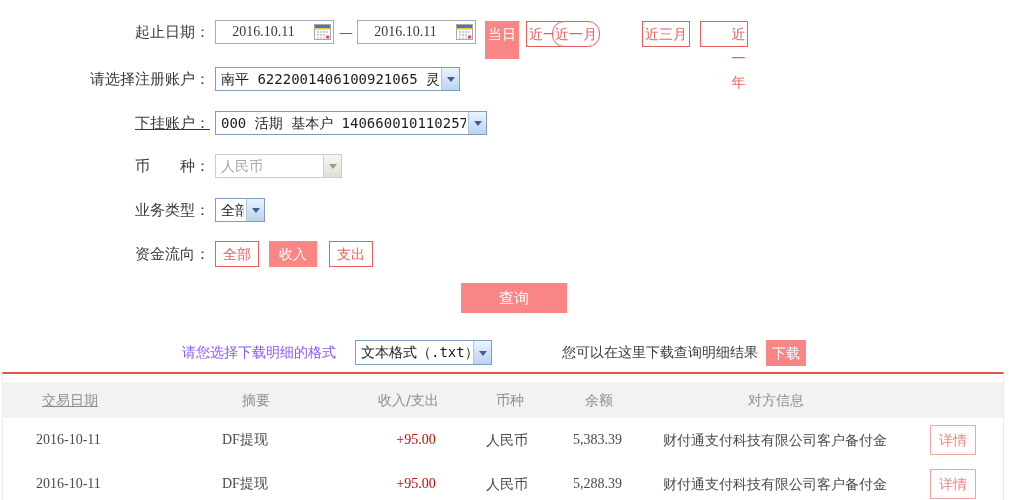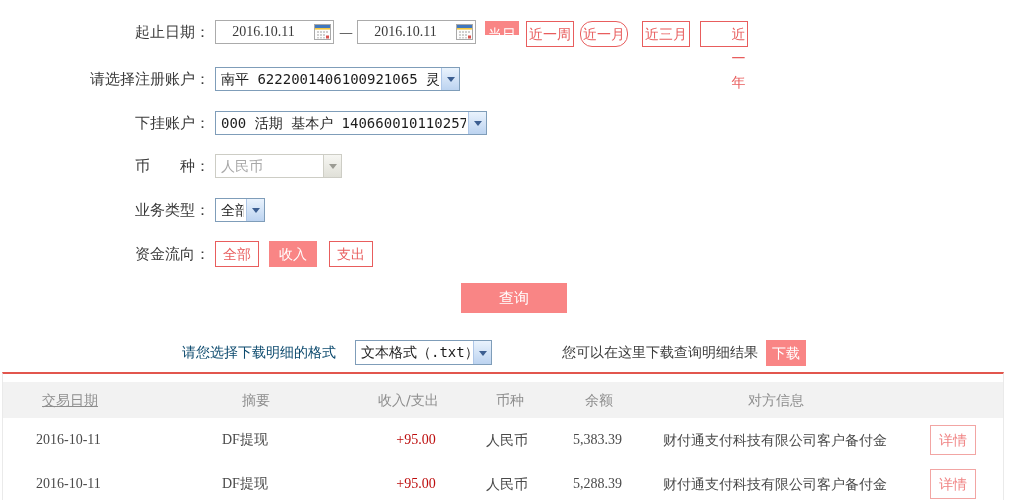--- a/index.html
+++ b/index.html
@@ -133,7 +133,7 @@
     </svg>
   </div>
 
-  <div class="btn-fill" style="left:485px;top:21px;width:34px;height:14px;line-height:24px;">当日</div>
+  <div class="btn-fill" style="left:485px;top:21px;width:34px;height:38px;line-height:24px;">当日</div>
   <div class="btn-line" style="left:526px;top:21px;width:48px;height:26px;line-height:24px;">近一周</div>
   <div class="btn-line" style="left:580px;top:21px;width:48px;height:26px;line-height:24px;border-radius:12px;">近一月</div>
   <div class="btn-line" style="left:642px;top:21px;width:48px;height:26px;line-height:24px;">近三月</div>

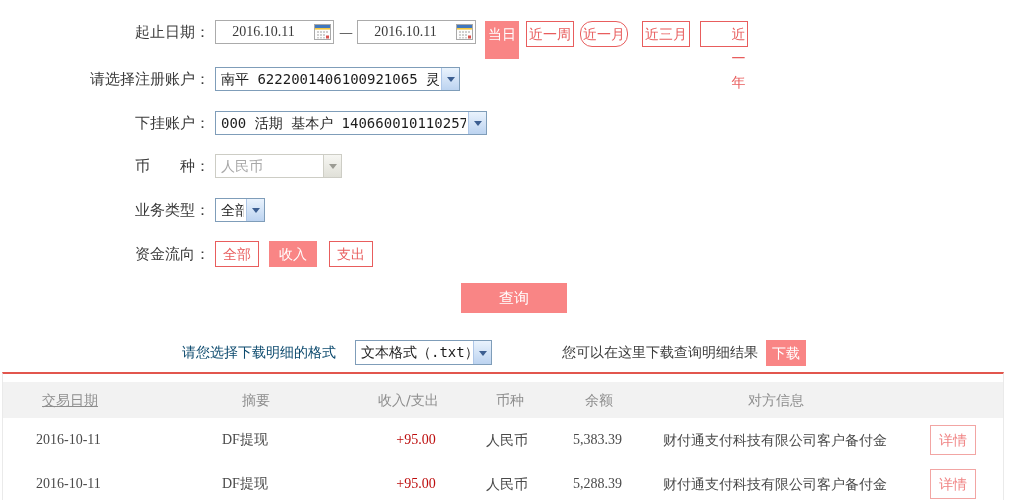--- a/index.html
+++ b/index.html
@@ -135,7 +135,7 @@
 
   <div class="btn-fill" style="left:485px;top:21px;width:34px;height:38px;line-height:24px;">当日</div>
   <div class="btn-line" style="left:526px;top:21px;width:48px;height:26px;line-height:24px;">近一周</div>
-  <div class="btn-line" style="left:580px;top:21px;width:48px;height:26px;line-height:24px;border-radius:12px;">近一月</div>
+  <div class="btn-line" style="left:552px;top:21px;width:48px;height:26px;line-height:24px;border-radius:12px;">近一月</div>
   <div class="btn-line" style="left:642px;top:21px;width:48px;height:26px;line-height:24px;">近三月</div>
   <div class="btn-line" style="left:700px;top:21px;width:48px;height:26px;line-height:24px;padding-left:29px;">近一年</div>
 

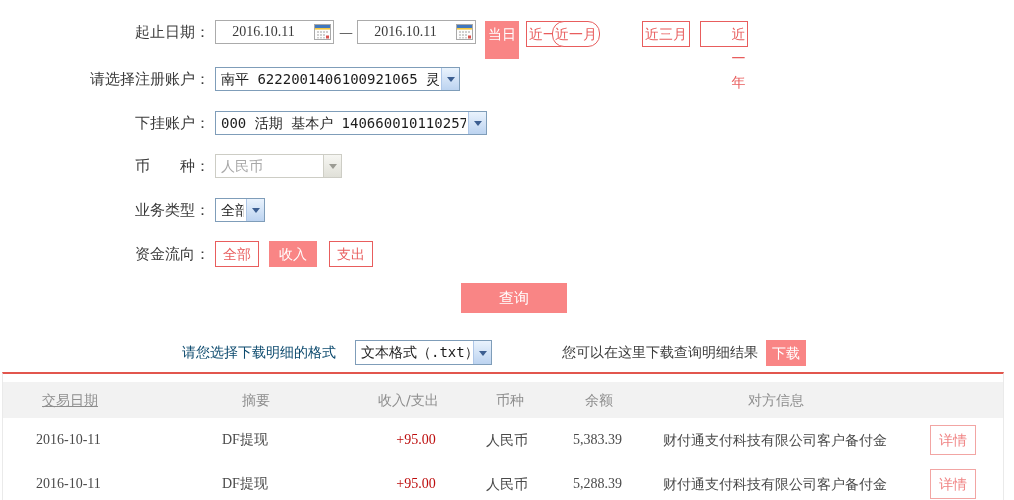--- a/index.html
+++ b/index.html
@@ -147,7 +147,7 @@
       </span>
   </div>
 
-  <div class="flabel" style="top:111px;height:24px;line-height:24px;">下挂账户：</div>
+  <div class="flabel" style="top:111px;height:24px;line-height:24px;text-decoration:underline;">下挂账户：</div>
   <div class="xpsel" style="left:215px;top:111px;width:272px;">
     <span class="xval">000 活期 基本户 1406600101102571848</span>
     <span class="xbtn">

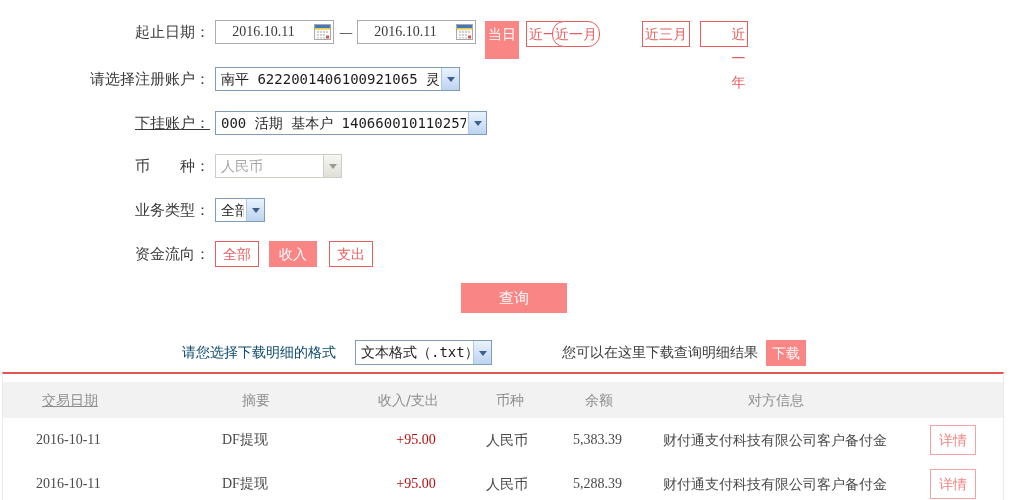--- a/index.html
+++ b/index.html
@@ -178,7 +178,7 @@
 
   <div class="btn-fill" style="left:461px;top:283px;width:106px;height:30px;line-height:28px;font-size:15px;">查询</div>
 
-  <div class="abs" style="left:182px;top:340px;height:25px;line-height:25px;font-size:14px;color:#0c4a6e;">请您选择下载明细的格式</div>
+  <div class="abs" style="left:182px;top:340px;height:25px;line-height:25px;font-size:14px;color:#8b5cf6;">请您选择下载明细的格式</div>
   <div class="xpsel" style="left:355px;top:340px;width:137px;height:25px;">
     <span class="xval">文本格式（.txt）</span>
     <span class="xbtn">

